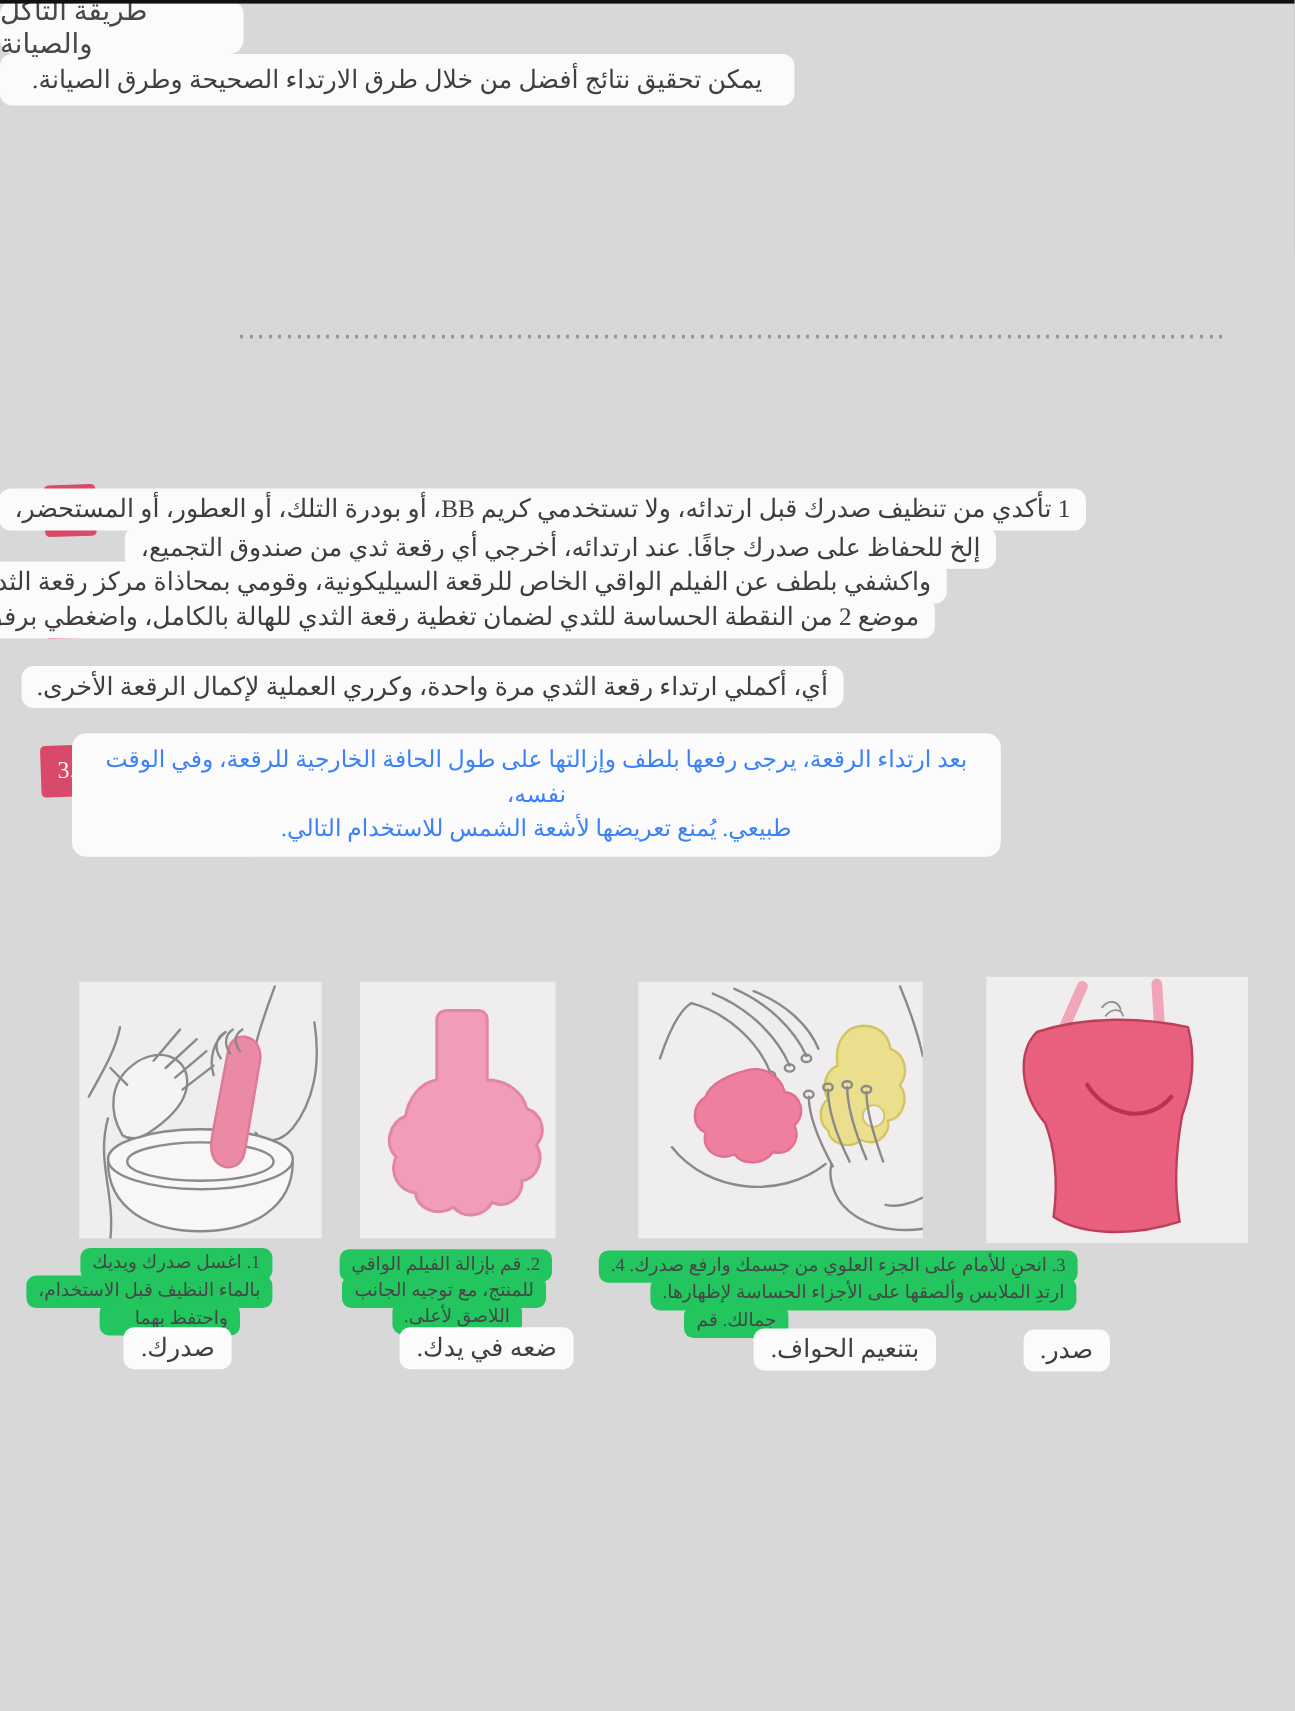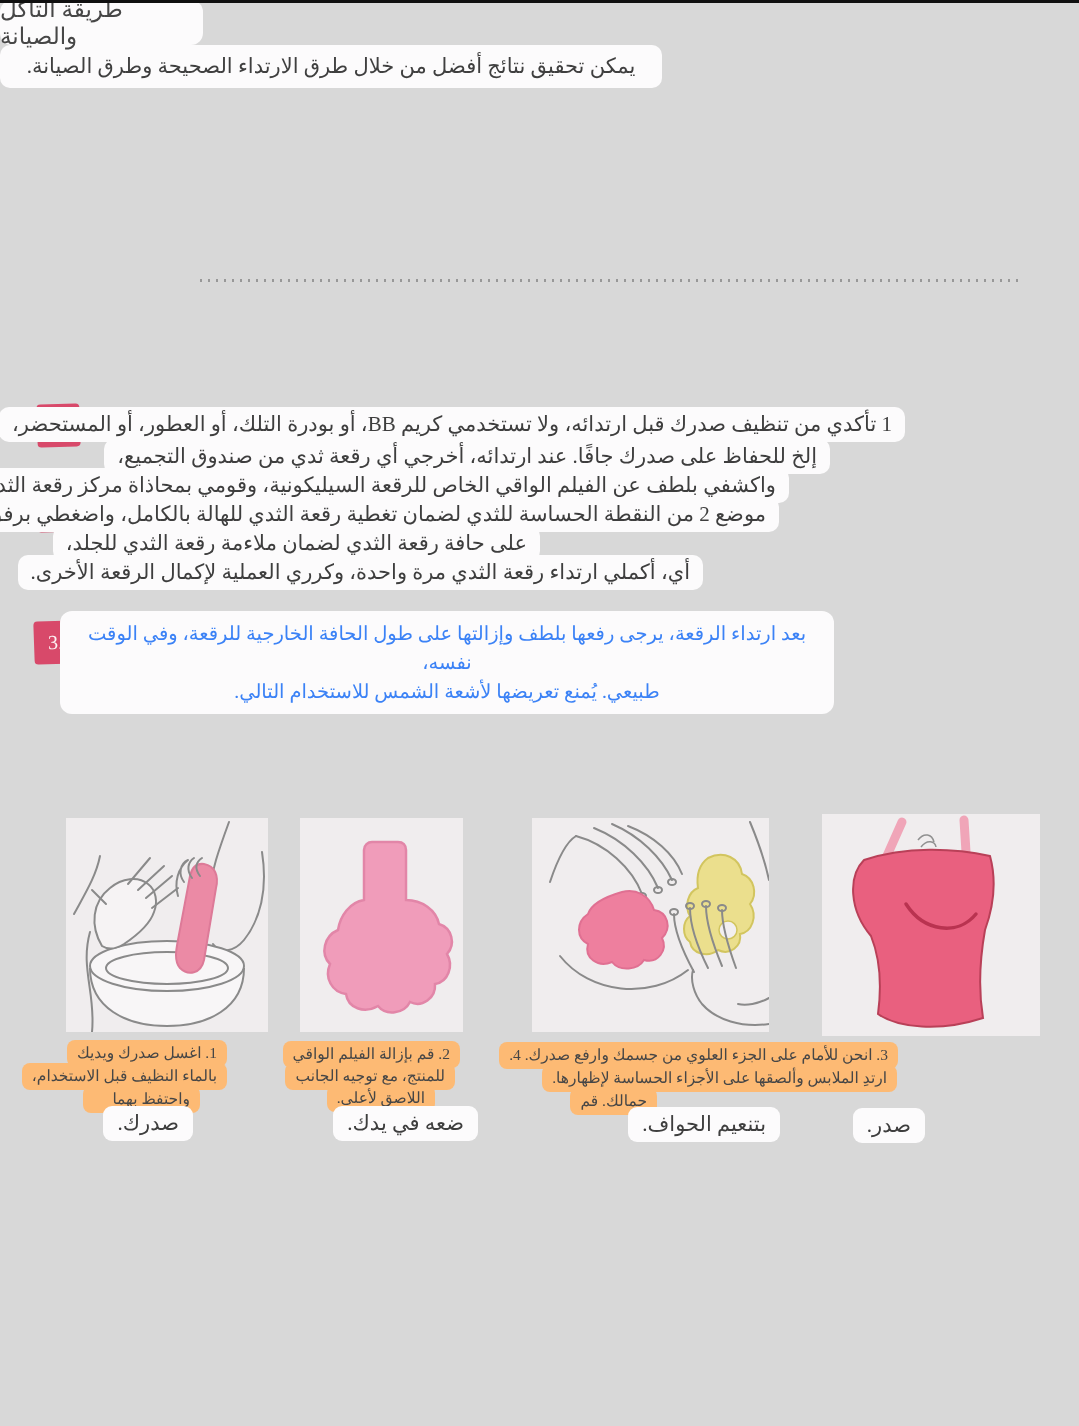--- a/index.html
+++ b/index.html
@@ -81,7 +81,6 @@
   <div class="bubble" style="right:290px;top:468px;">واكشفي بلطف عن الفيلم الواقي الخاص للرقعة السيليكونية، وقومي بمحاذاة مركز رقعة الثدي مع</div>
 
   <div class="bubble" style="right:300px;top:497px;">موضع 2 من النقطة الحساسة للثدي لضمان تغطية رقعة الثدي للهالة بالكامل، واضغطي برفق</div>
-  <div class="bubble" style="right:539px;top:526px;">على حافة رقعة الثدي لضمان ملاءمة رقعة الثدي للجلد،</div>
   <div class="bubble" style="right:376px;top:555px;">أي، أكملي ارتداء رقعة الثدي مرة واحدة، وكرري العملية لإكمال الرقعة الأخرى.</div>
 
   <div id="para3-box" class="abs">

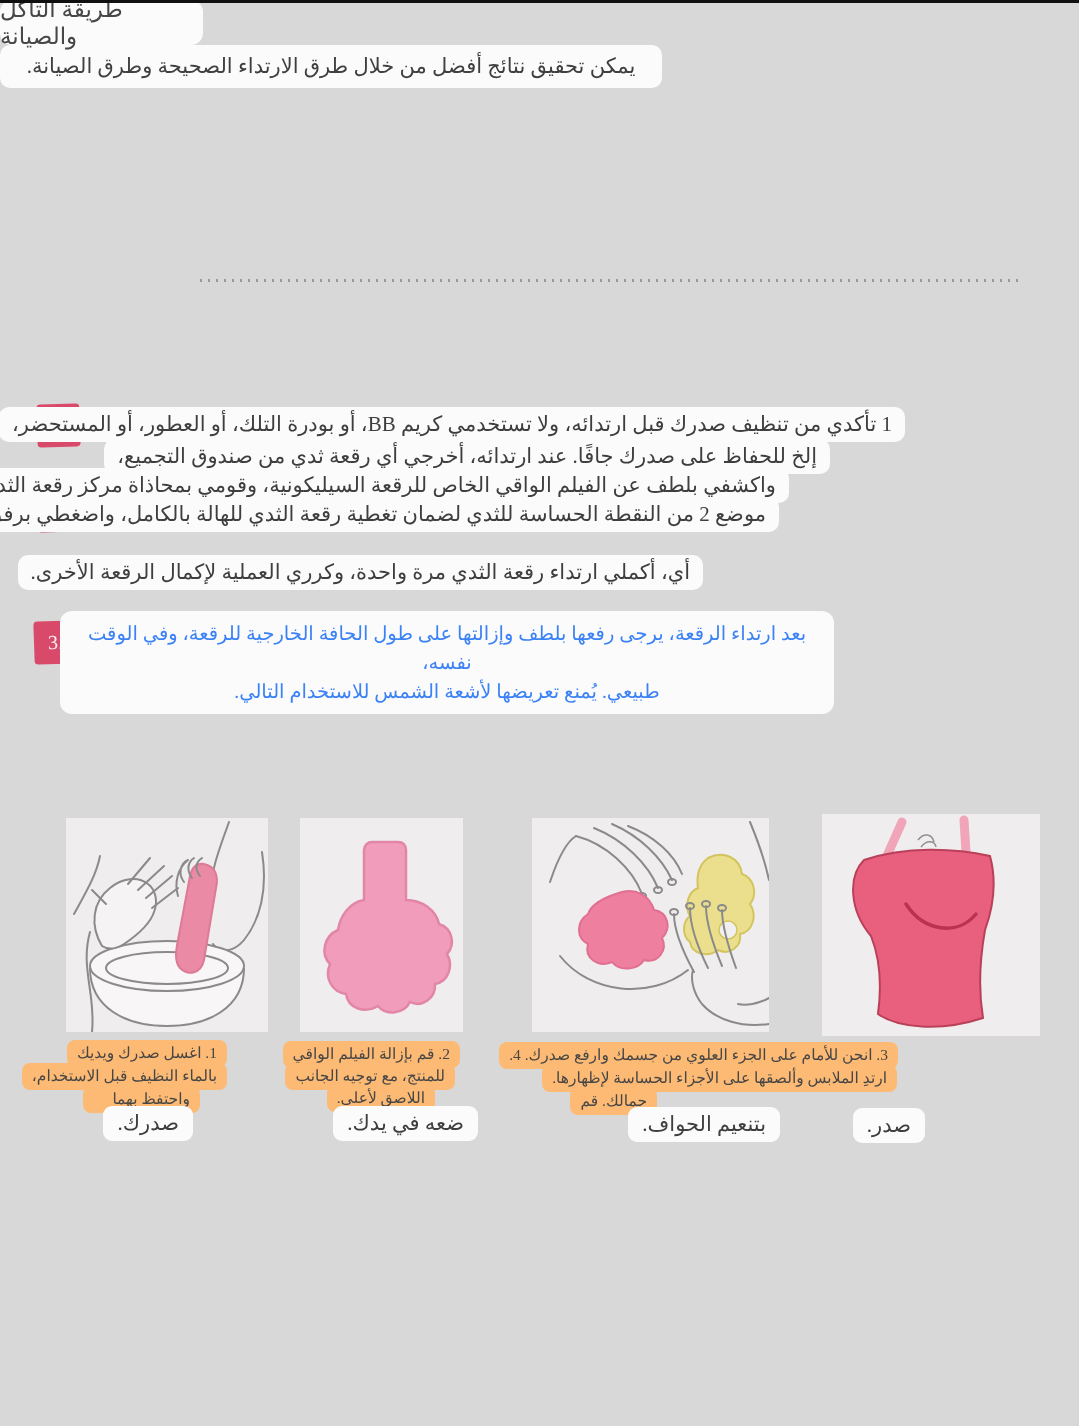--- a/index.html
+++ b/index.html
@@ -42,7 +42,7 @@
   .panel{position:absolute;background:#f0edee;z-index:1;}
   .panel svg{display:block;width:100%;height:100%;}
   .cap{
-    position:absolute;background:#fdba74;border-radius:8px;padding:3px 10px;
+    position:absolute;background:#22c55e;border-radius:8px;padding:3px 10px;
     white-space:nowrap;direction:rtl;font-size:15.5px;line-height:1.35;
     color:#464646;z-index:2;
   }

